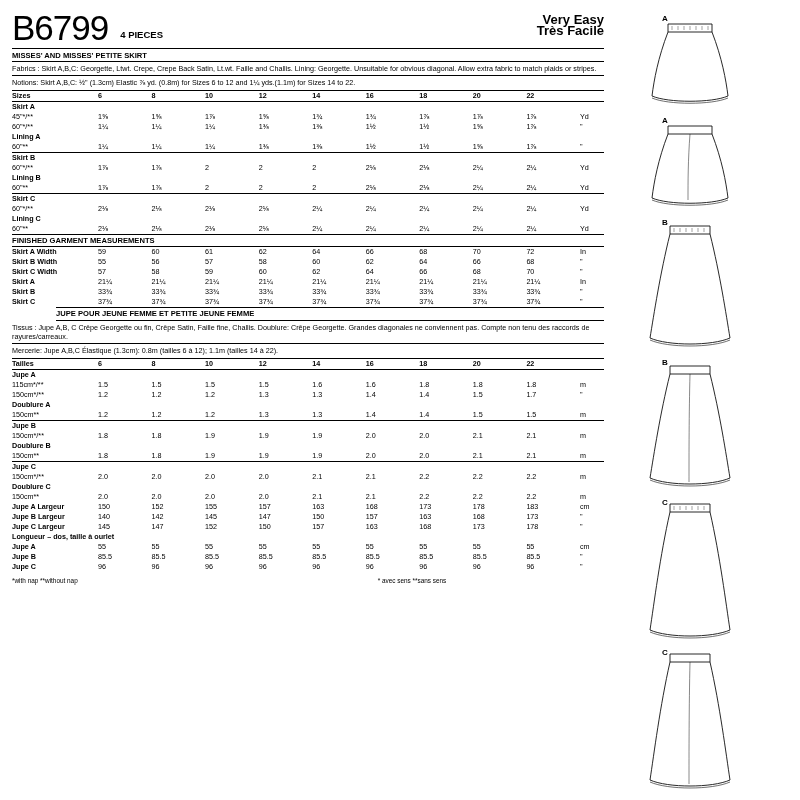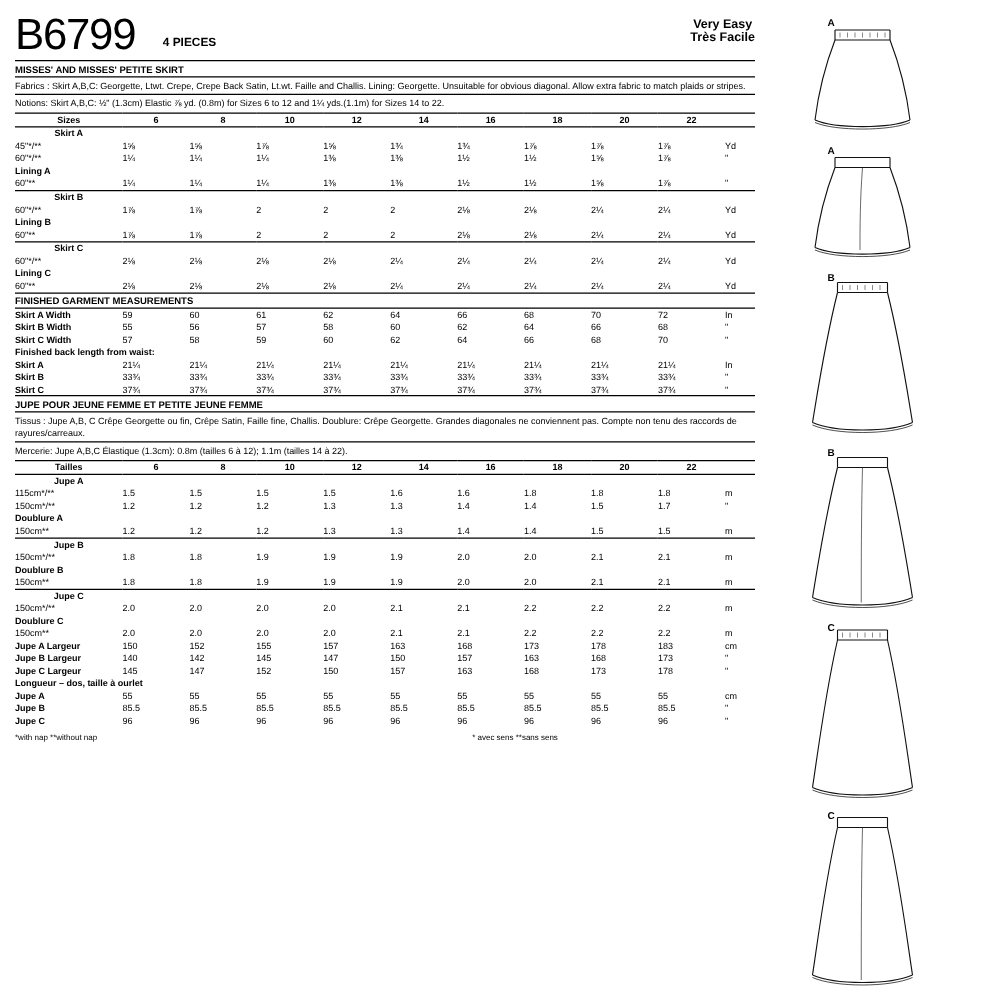--- a/index.html
+++ b/index.html
@@ -27,7 +27,7 @@
     letter-spacing:-1px;
   }
   .pieces { font-size:9.5px; font-weight:bold; margin-left:22px; margin-top:19px;text-align:right; }
-  .veryeasy { margin-left:auto; text-align:center; font-size:10px; font-weight:bold; line-height:11px; padding-top:4px;}
+  .veryeasy { margin-left:auto; text-align:right; font-size:13px; font-weight:bold; line-height:11px; padding-top:4px;}
 
   .title-bar {
     border-top:1.3px solid #000; border-bottom:1.1px solid #000;

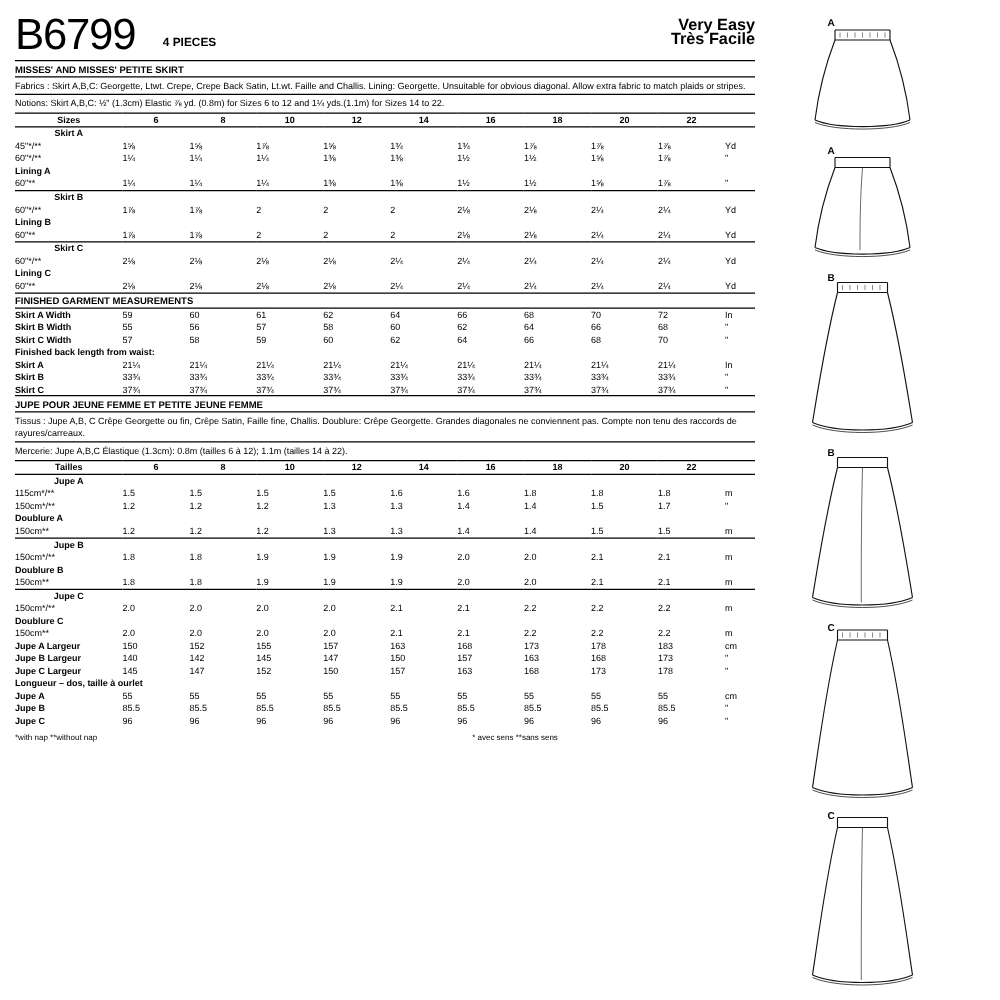--- a/index.html
+++ b/index.html
@@ -26,7 +26,7 @@
     font-weight:normal; font-size:35px; line-height:35px;
     letter-spacing:-1px;
   }
-  .pieces { font-size:9.5px; font-weight:bold; margin-left:22px; margin-top:19px;text-align:right; }
+  .pieces { font-size:9.5px; font-weight:bold; margin-left:12px; margin-top:19px;text-align:right; }
   .veryeasy { margin-left:auto; text-align:right; font-size:13px; font-weight:bold; line-height:11px; padding-top:4px;}
 
   .title-bar {

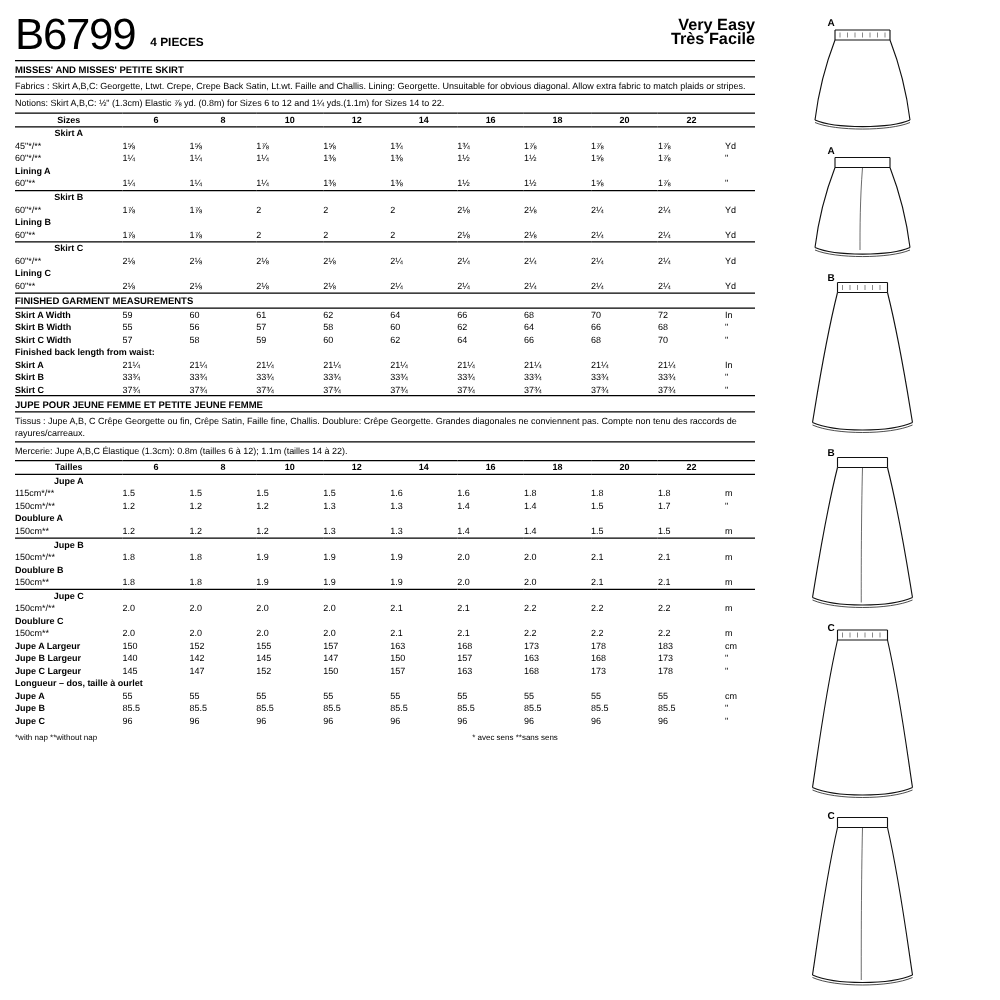--- a/index.html
+++ b/index.html
@@ -43,7 +43,7 @@
   td.unit { width:24px; text-align:left;margin-left:45px; }
   td.num { text-align:left; }
   .b { font-weight:bold; }
-  .rowline td { border-top:0.7px solid #000;text-align:center; }
+  .rowline td { border-top:0.7px solid #000; }
   .sectionhead {
     font-size:7.6px; font-weight:bold;
     border-top:1.2px solid #000; border-bottom:0.7px solid #000;

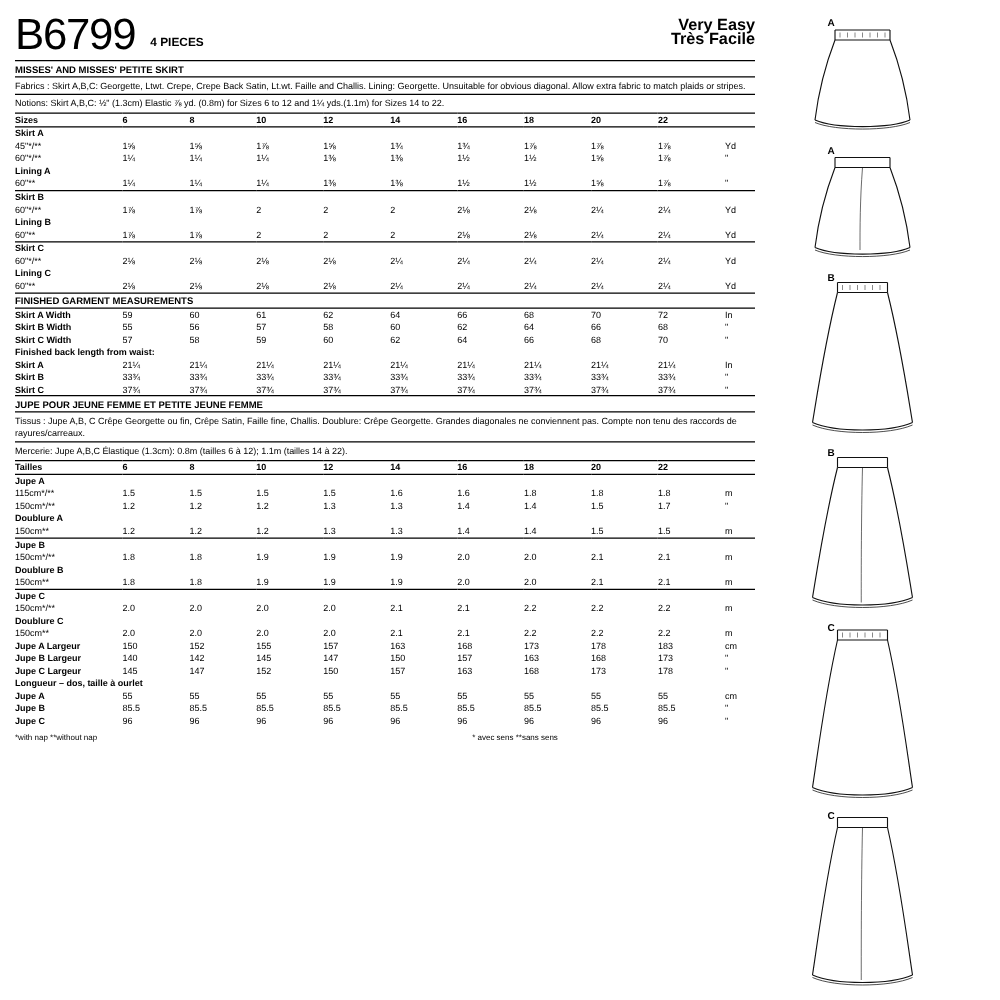--- a/index.html
+++ b/index.html
@@ -268,9 +268,6 @@
           <td class="unit">"</td>
         </tr>
         <tr>
-              <td class="lbl b" colspan="11">Finished back length from waist:</td>
-            </tr>
-        <tr>
           <td class="lbl b">Skirt A</td>
           <td class="num">21¼</td>
           <td class="num">21¼</td>

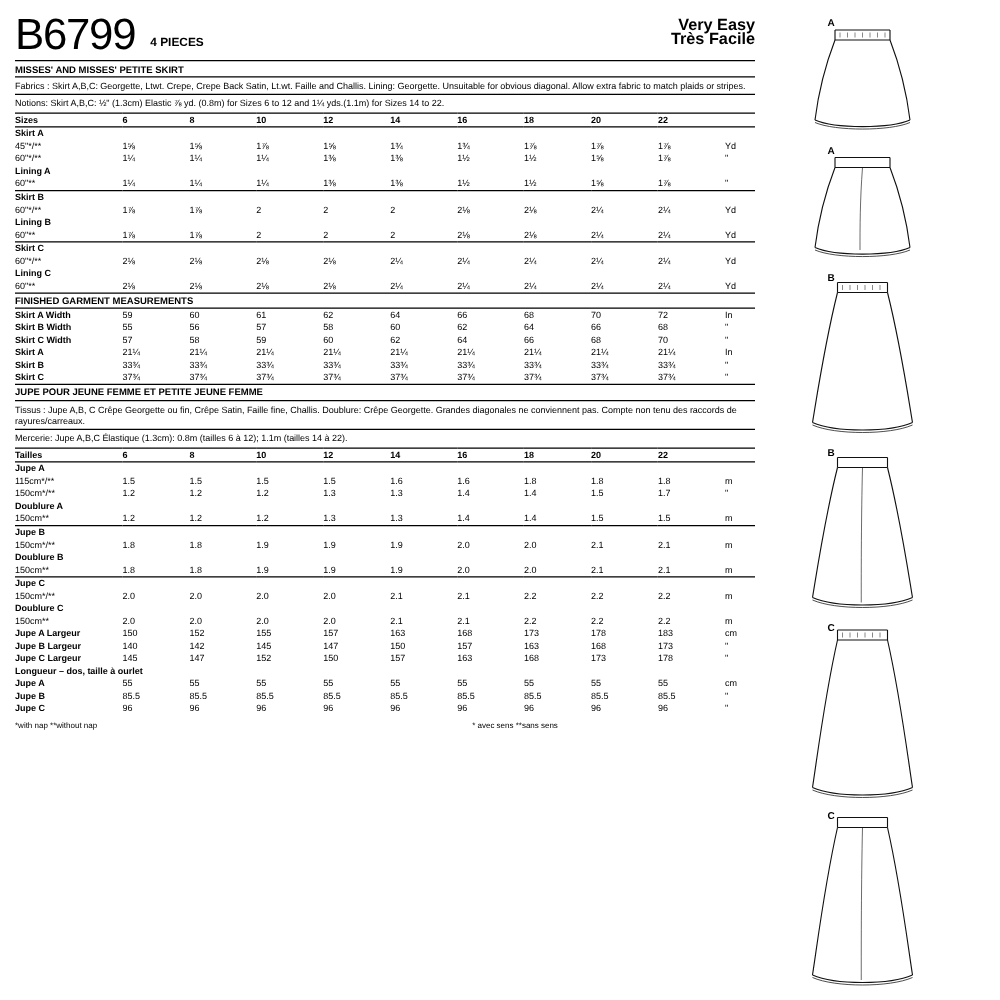--- a/index.html
+++ b/index.html
@@ -53,6 +53,7 @@
     font-size:7.6px; font-weight:bold;
     border-top:1.2px solid #000; border-bottom:1.2px solid #000;
     padding:1.5px 0;
+    margin-left:44px;
   }
   .footnote { font-size:6.4px; padding-top:6px; display:flex; }
   .footnote .fr { margin-left:300px; }

